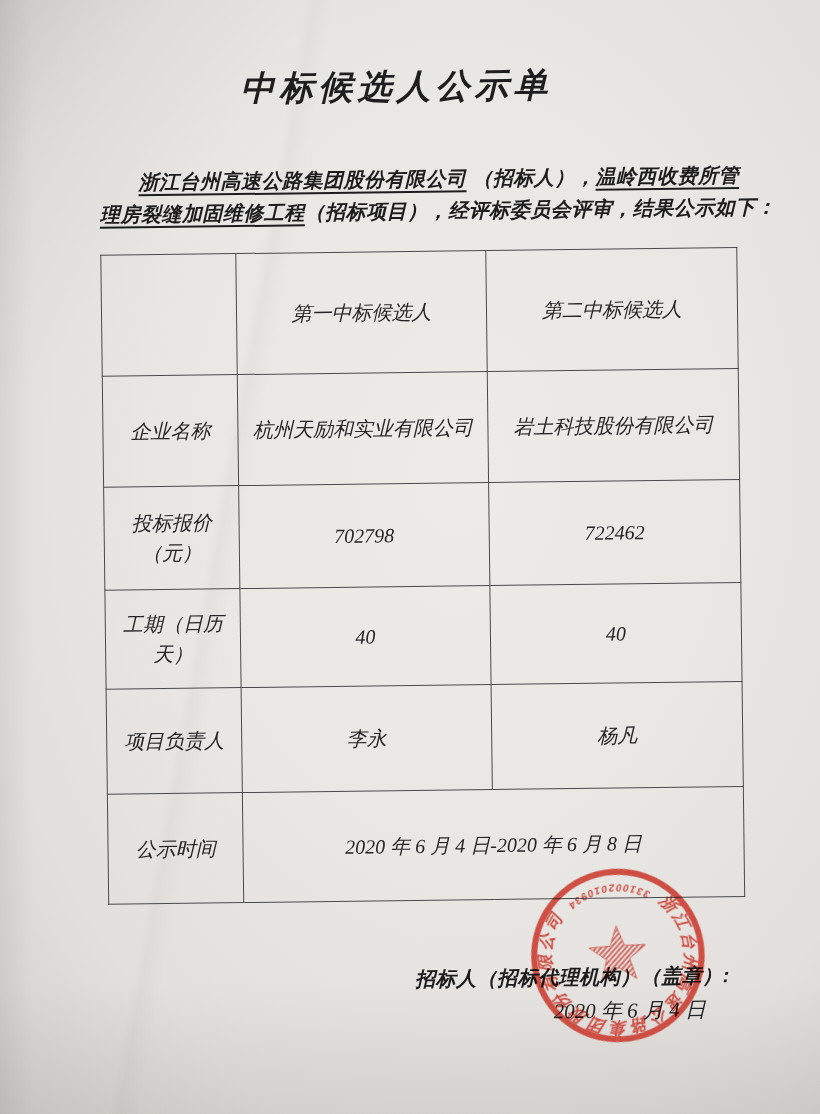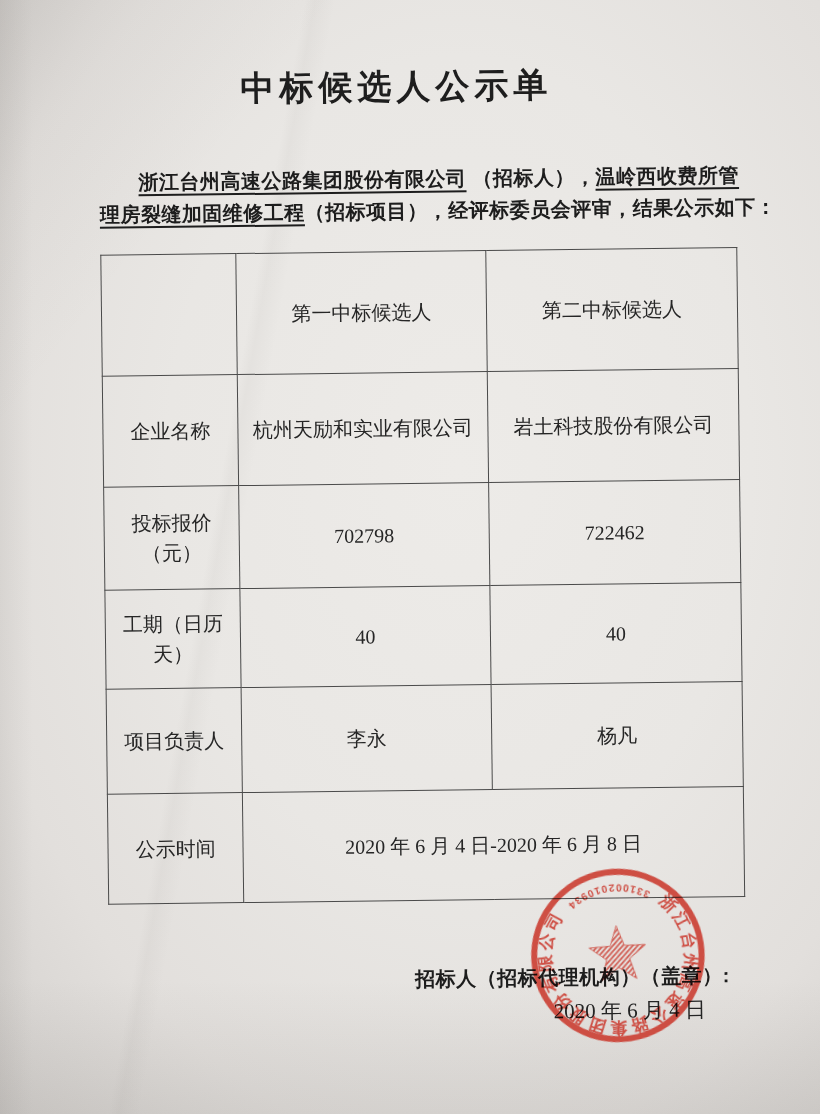--- a/index.html
+++ b/index.html
@@ -10,6 +10,7 @@
     background:
       radial-gradient(ellipse at 56% 42%, #edebe8 0%, #e9e7e4 45%, #e2dfdc 75%, #d3d0cd 100%);
     font-family:"Liberation Sans","DejaVu Sans",sans-serif;
+    font-style:italic;
   }
   
   .shade{position:absolute;inset:0;pointer-events:none;}

